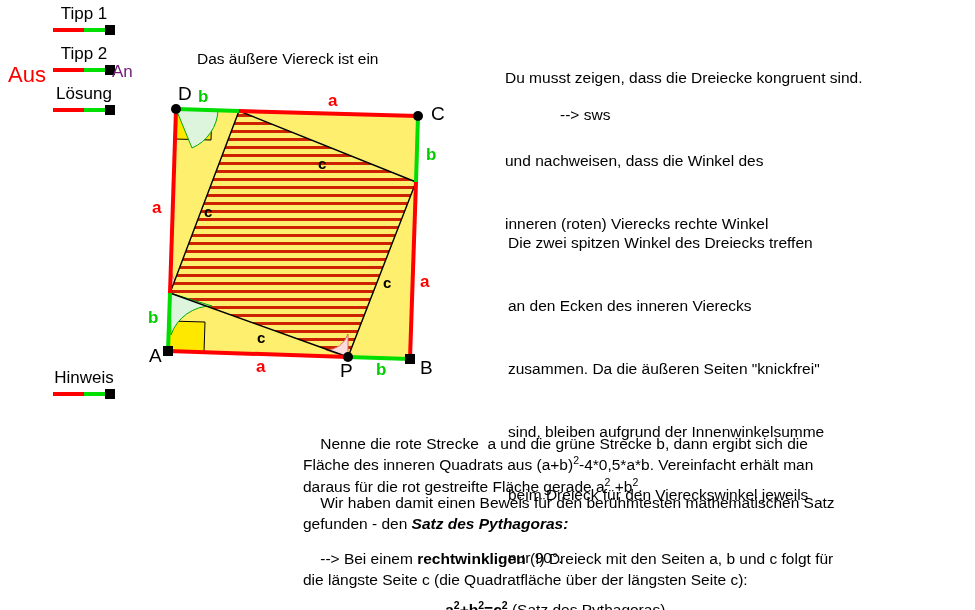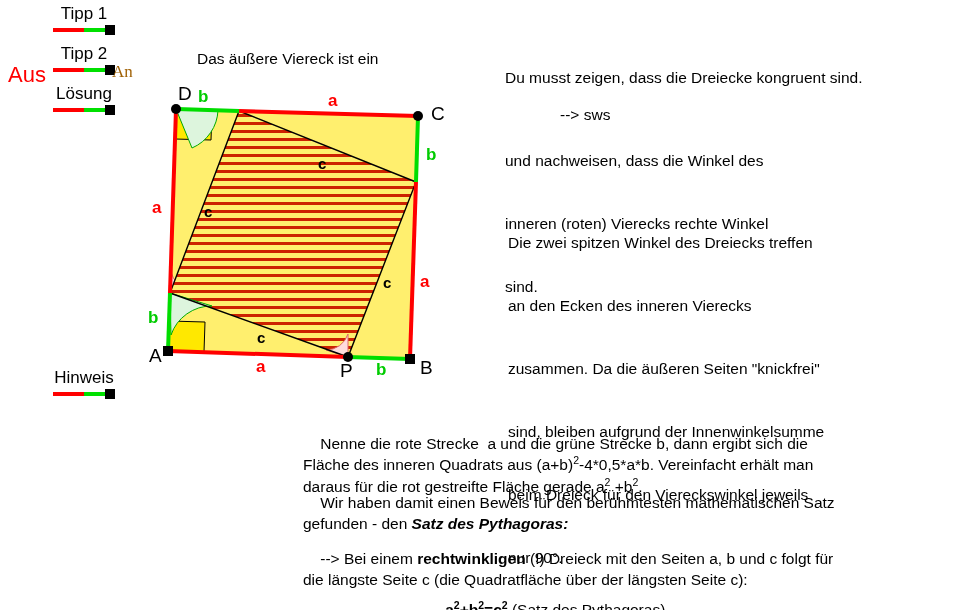--- a/index.html
+++ b/index.html
@@ -36,7 +36,7 @@
     position:absolute;font-size:22px;color:#ff0000;white-space:nowrap;
   }
   .ctl-an{
-    position:absolute;font-size:17px;color:#a16207;white-space:nowrap;font-family:Liberation Serif, serif;
+    position:absolute;font-size:17px;color:#701a75;white-space:nowrap;
   }
 
   

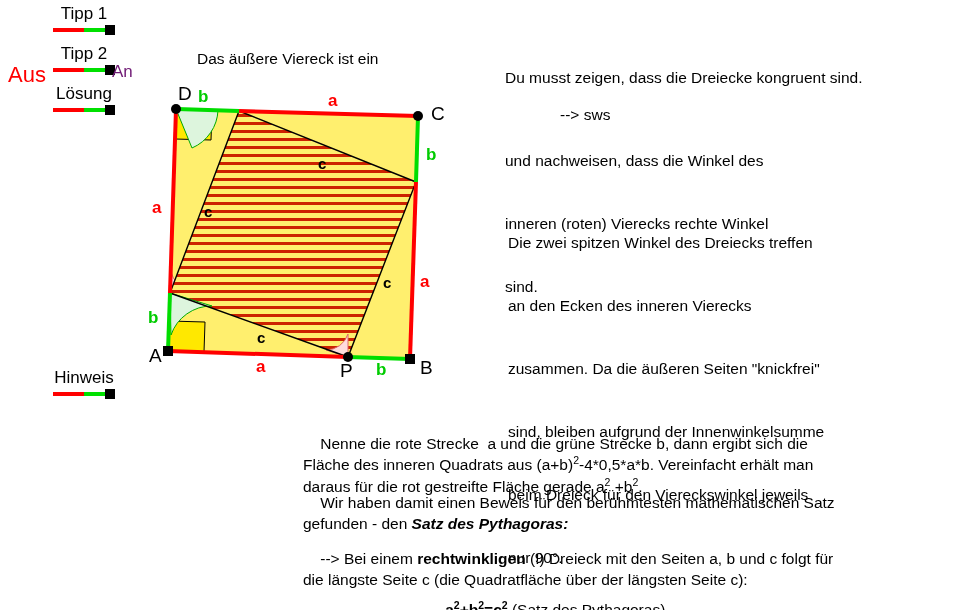--- a/index.html
+++ b/index.html
@@ -116,7 +116,6 @@
   <div class="tblock" style="left:505px;top:108px;width:430px;">
     <div>und nachweisen, dass die Winkel des</div>
     <div>inneren (roten) Vierecks rechte Winkel</div>
-    <div>sind.</div>
   </div>
 
   <div class="tblock" style="left:508px;top:190px;width:440px;">

